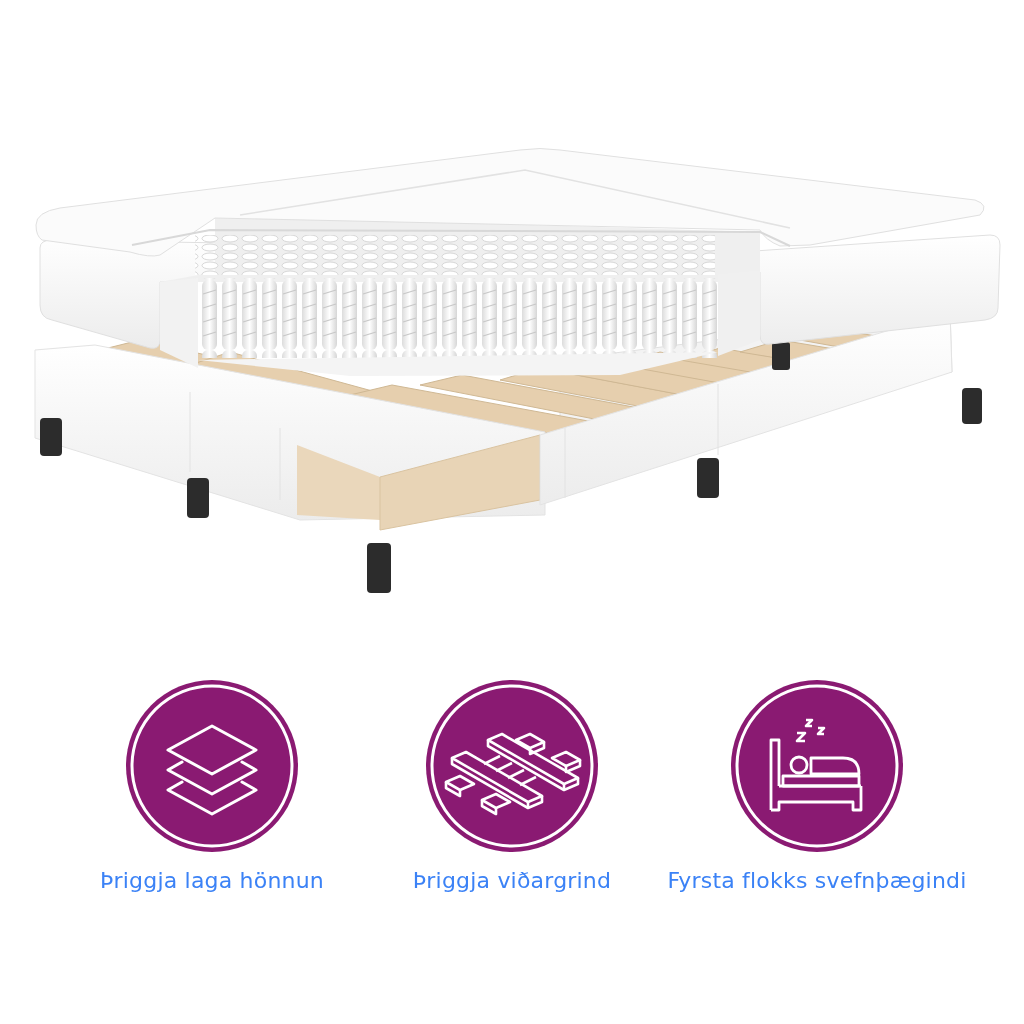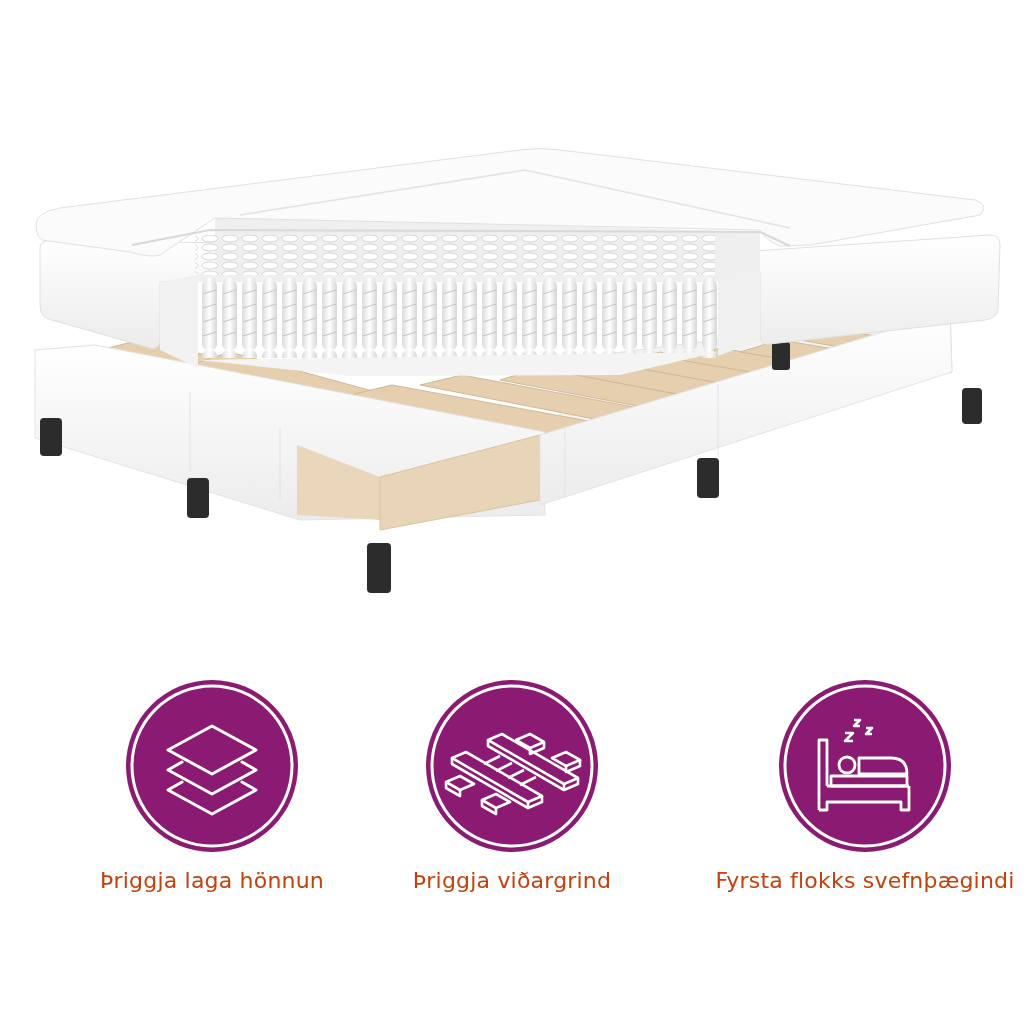--- a/index.html
+++ b/index.html
@@ -8,7 +8,7 @@
   .feature { position: absolute; top: 678px; width: 300px; text-align: center; }
   .badge { width: 176px; height: 176px; margin: 0 auto; position: relative; }
   .badge svg { width: 176px; height: 176px; display: block; }
-  .feature-label { margin-top: 14px; font-size: 22px; color: #c2410c; letter-spacing: 0.2px; white-space: nowrap; }
+  .feature-label { margin-top: 14px; font-size: 22px; color: #3b82f6; letter-spacing: 0.2px; white-space: nowrap; }
 </style>
 </head>
 <body>

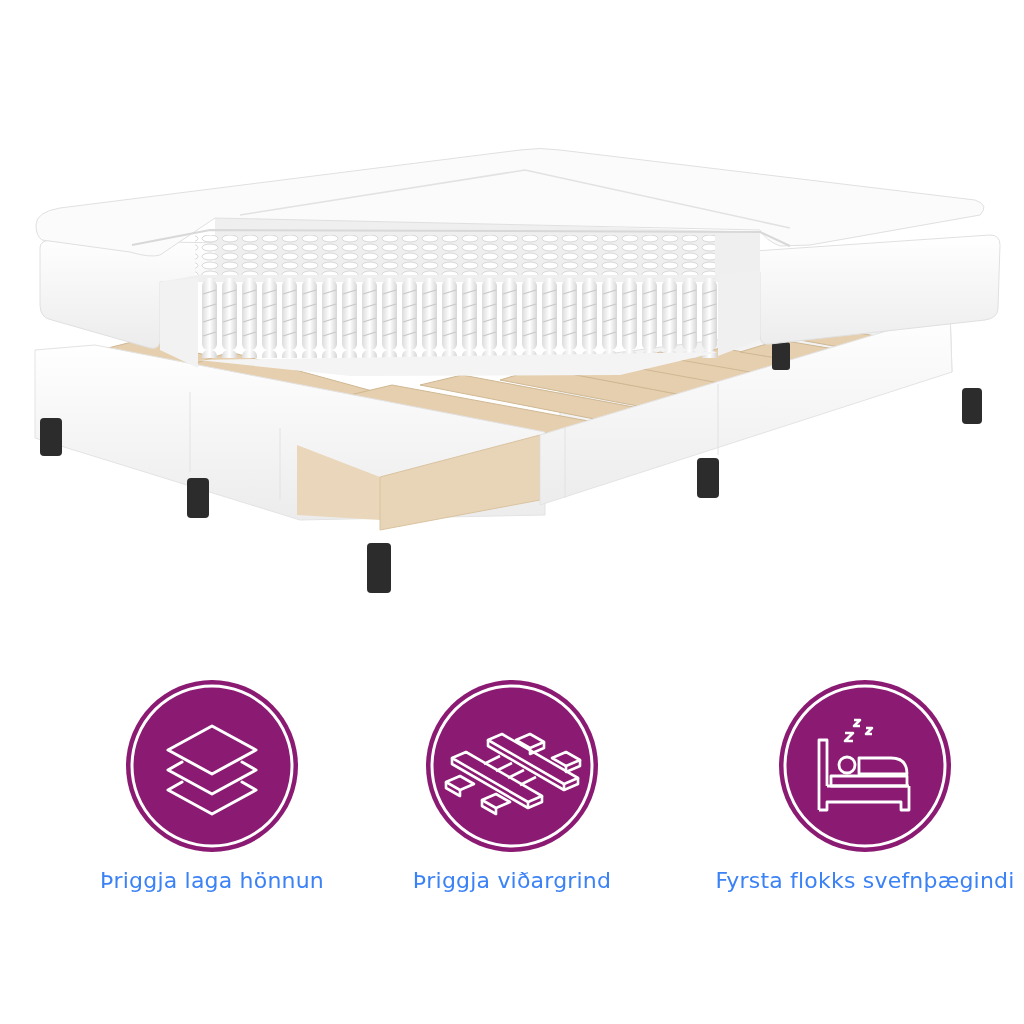--- a/index.html
+++ b/index.html
@@ -141,7 +141,7 @@
   <div class="feature-label">Þriggja viðargrind</div>
 </div>
 
-<div class="feature" style="left:667px;margin-left:48px;">
+<div class="feature" style="left:667px;">
   <div class="badge">
     <svg viewBox="0 0 176 176">
       <circle cx="88" cy="88" r="86" fill="#8a1a72"></circle>

